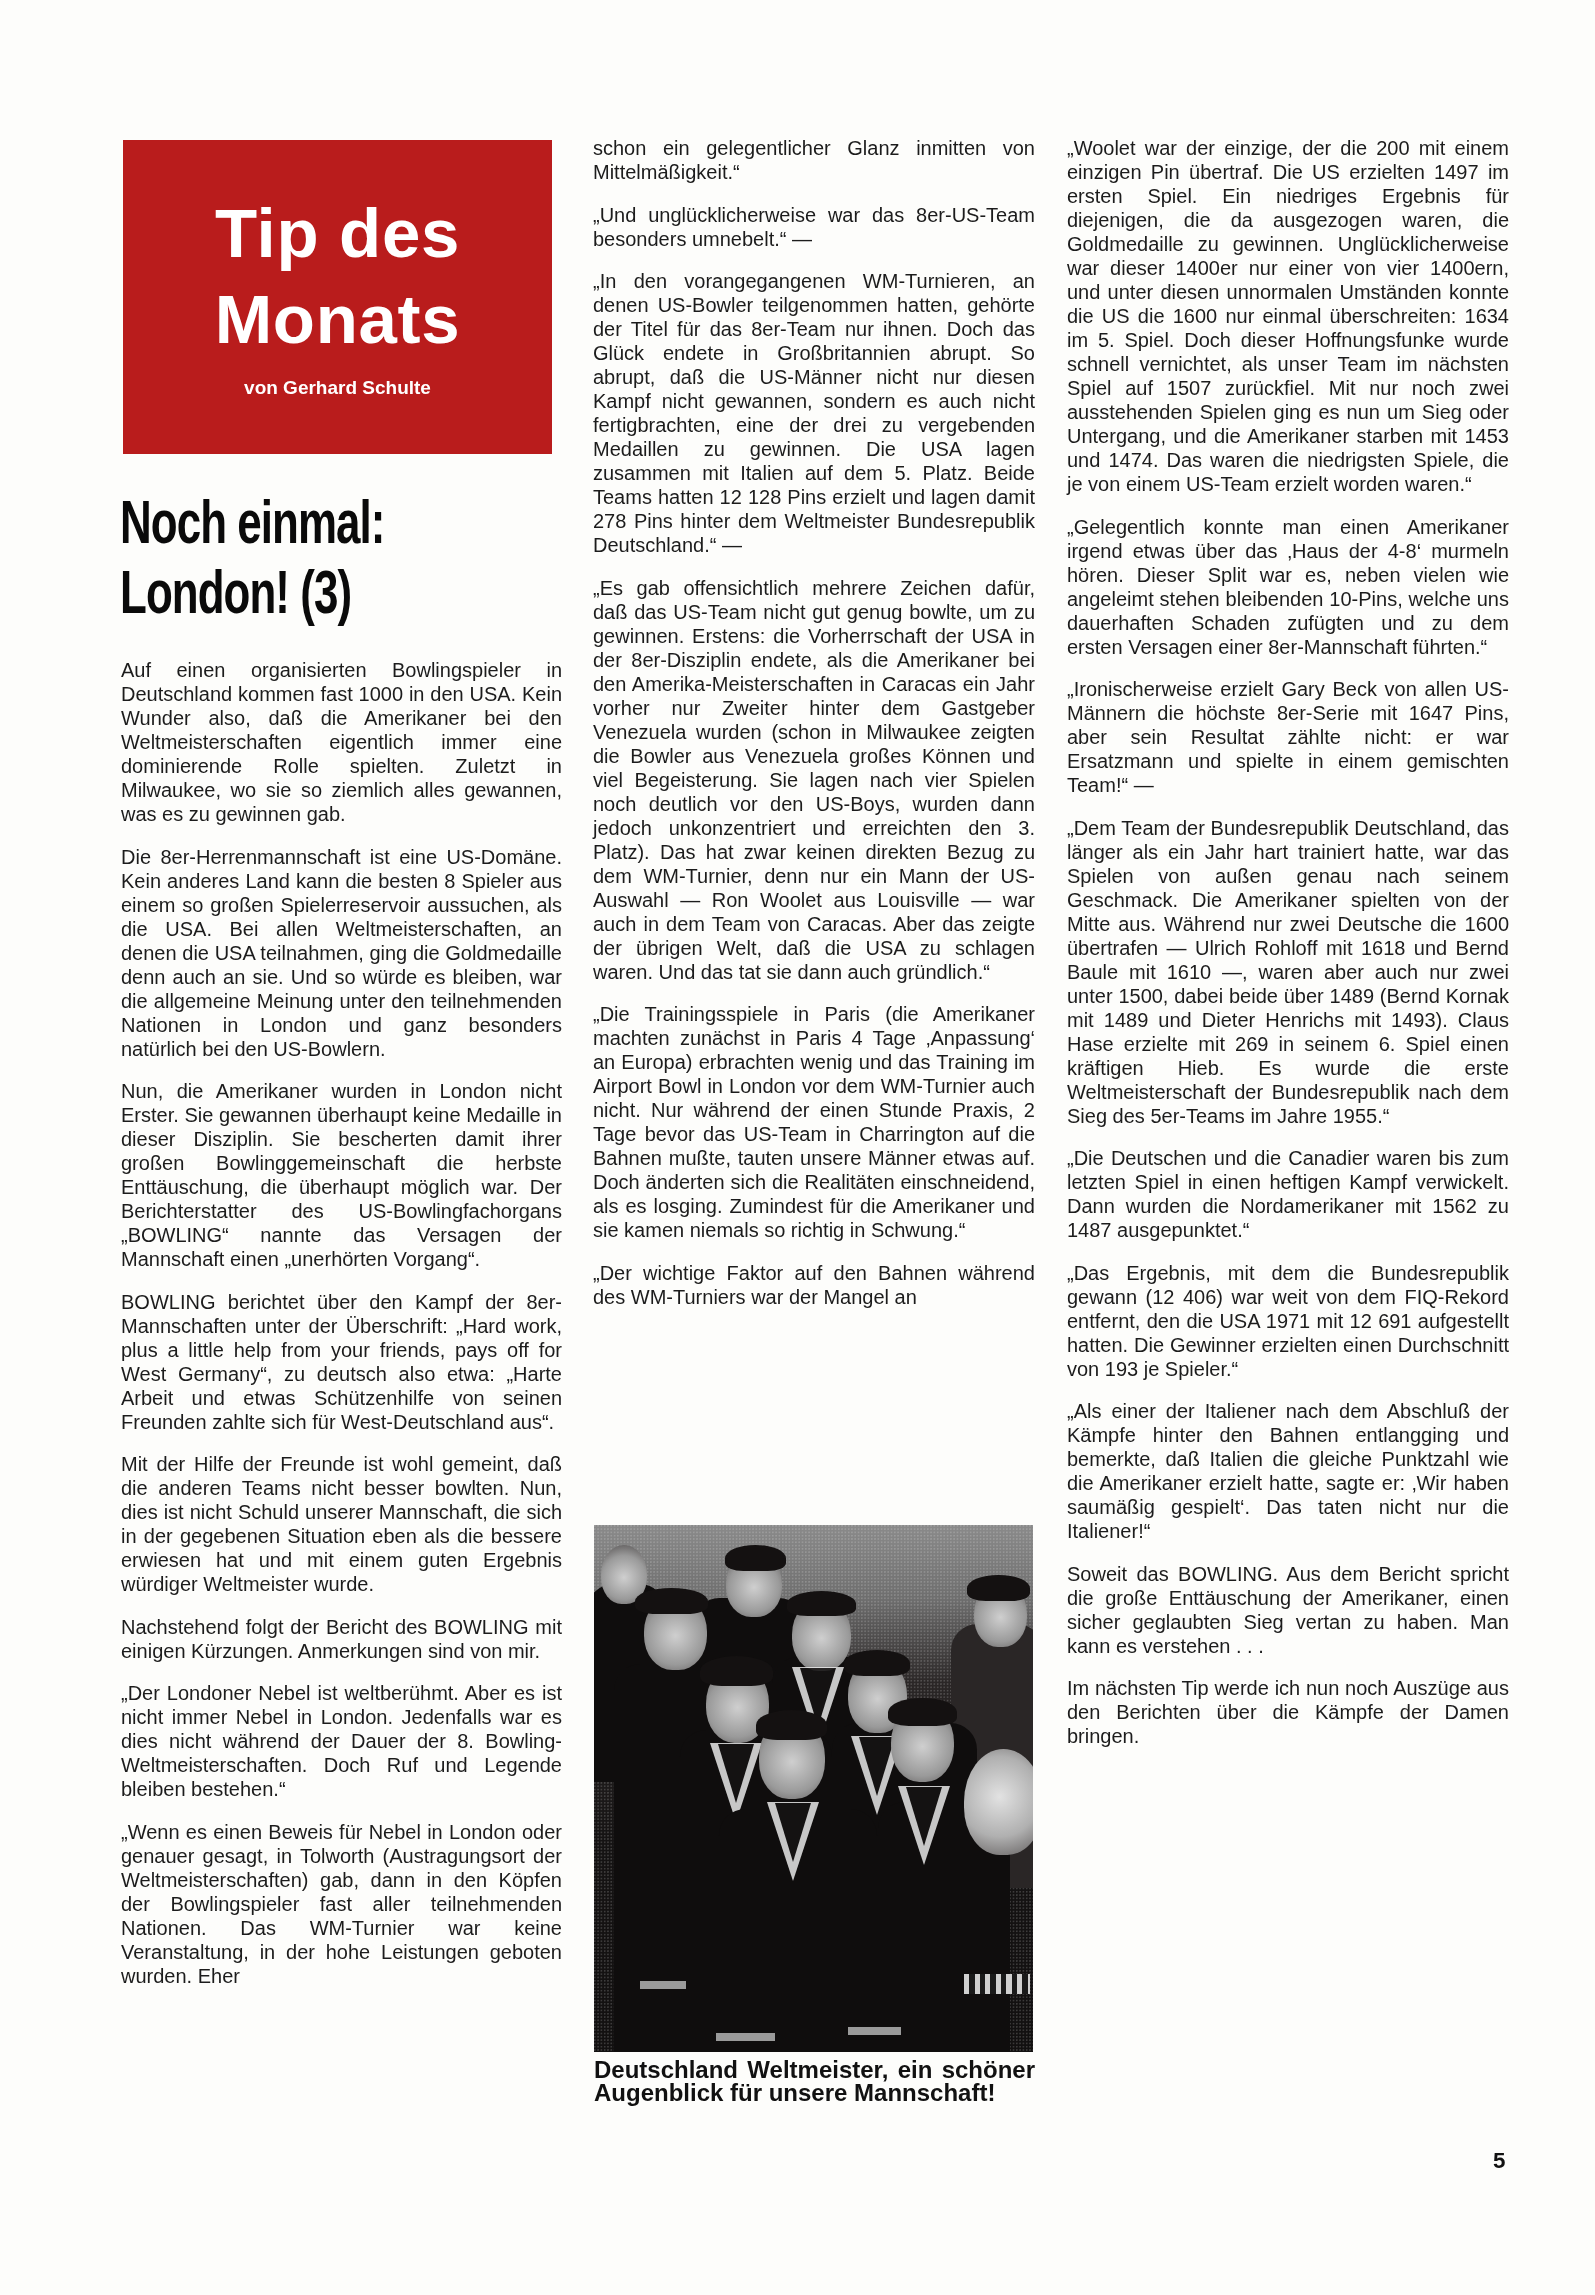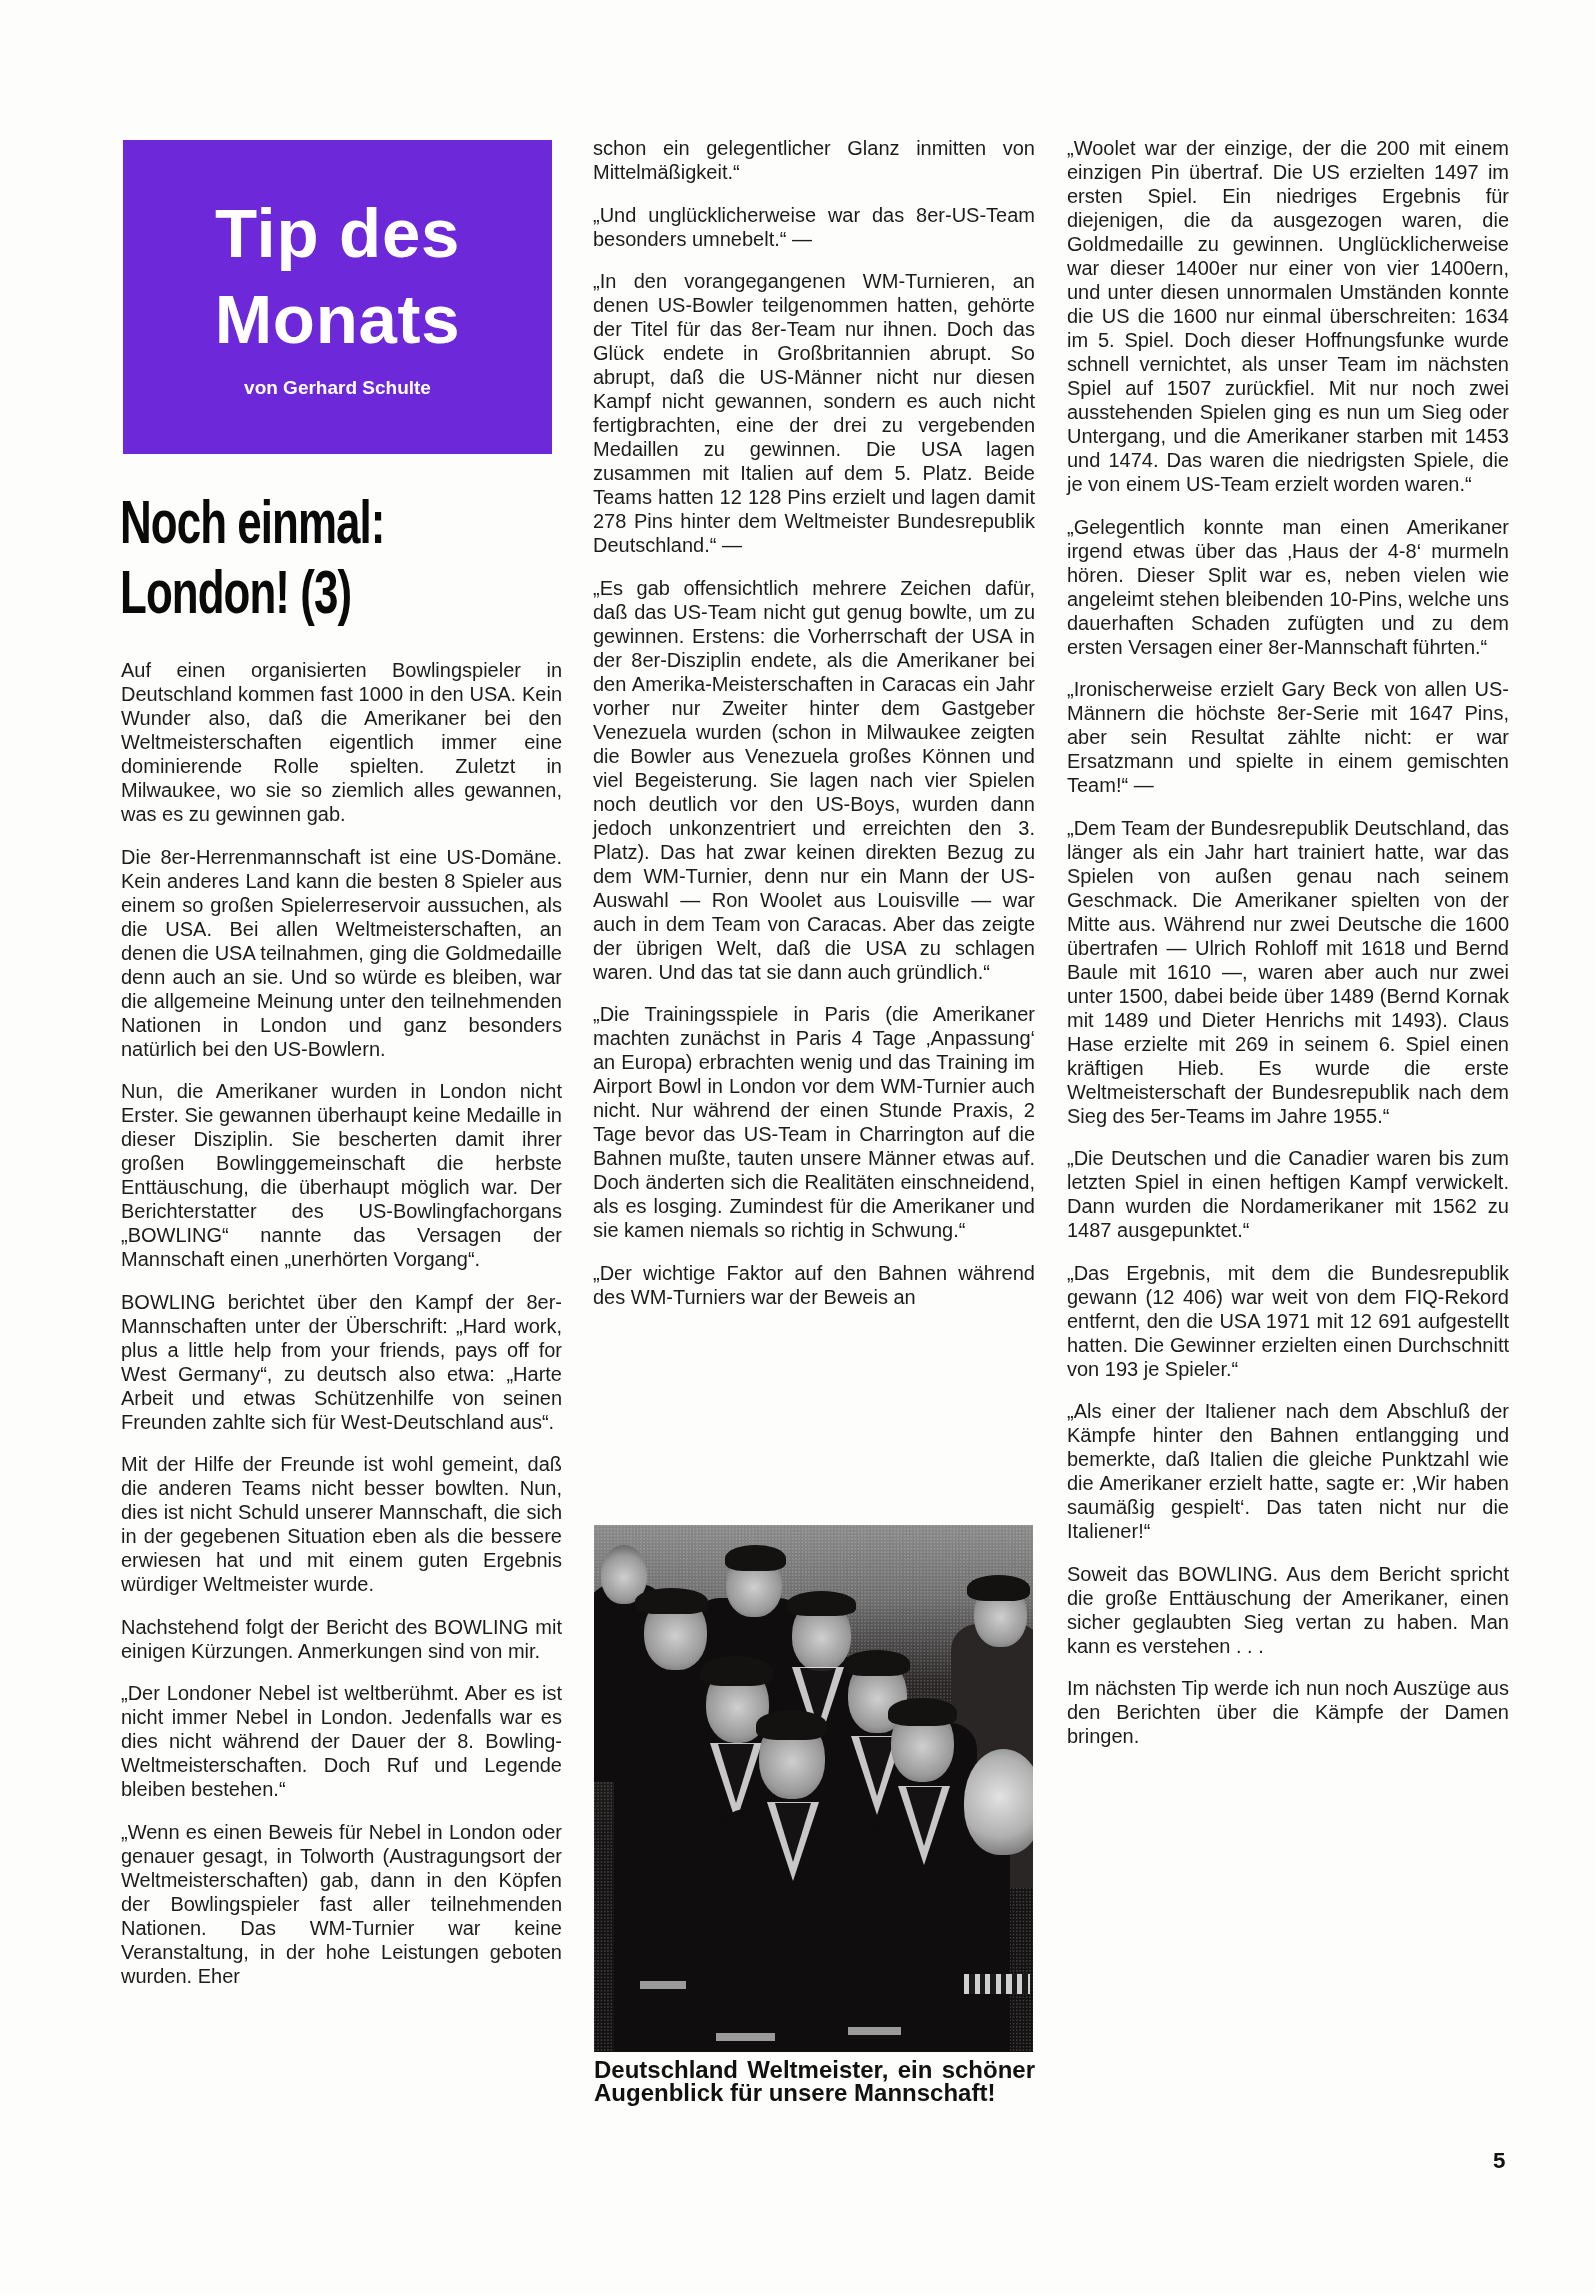--- a/index.html
+++ b/index.html
@@ -28,7 +28,7 @@
     position: absolute;
     left: 123px; top: 140px;
     width: 429px; height: 314px;
-    background: #6d28d9;
+    background: #b91c1c;
     color: #ffffff;
     text-align: center;
   }

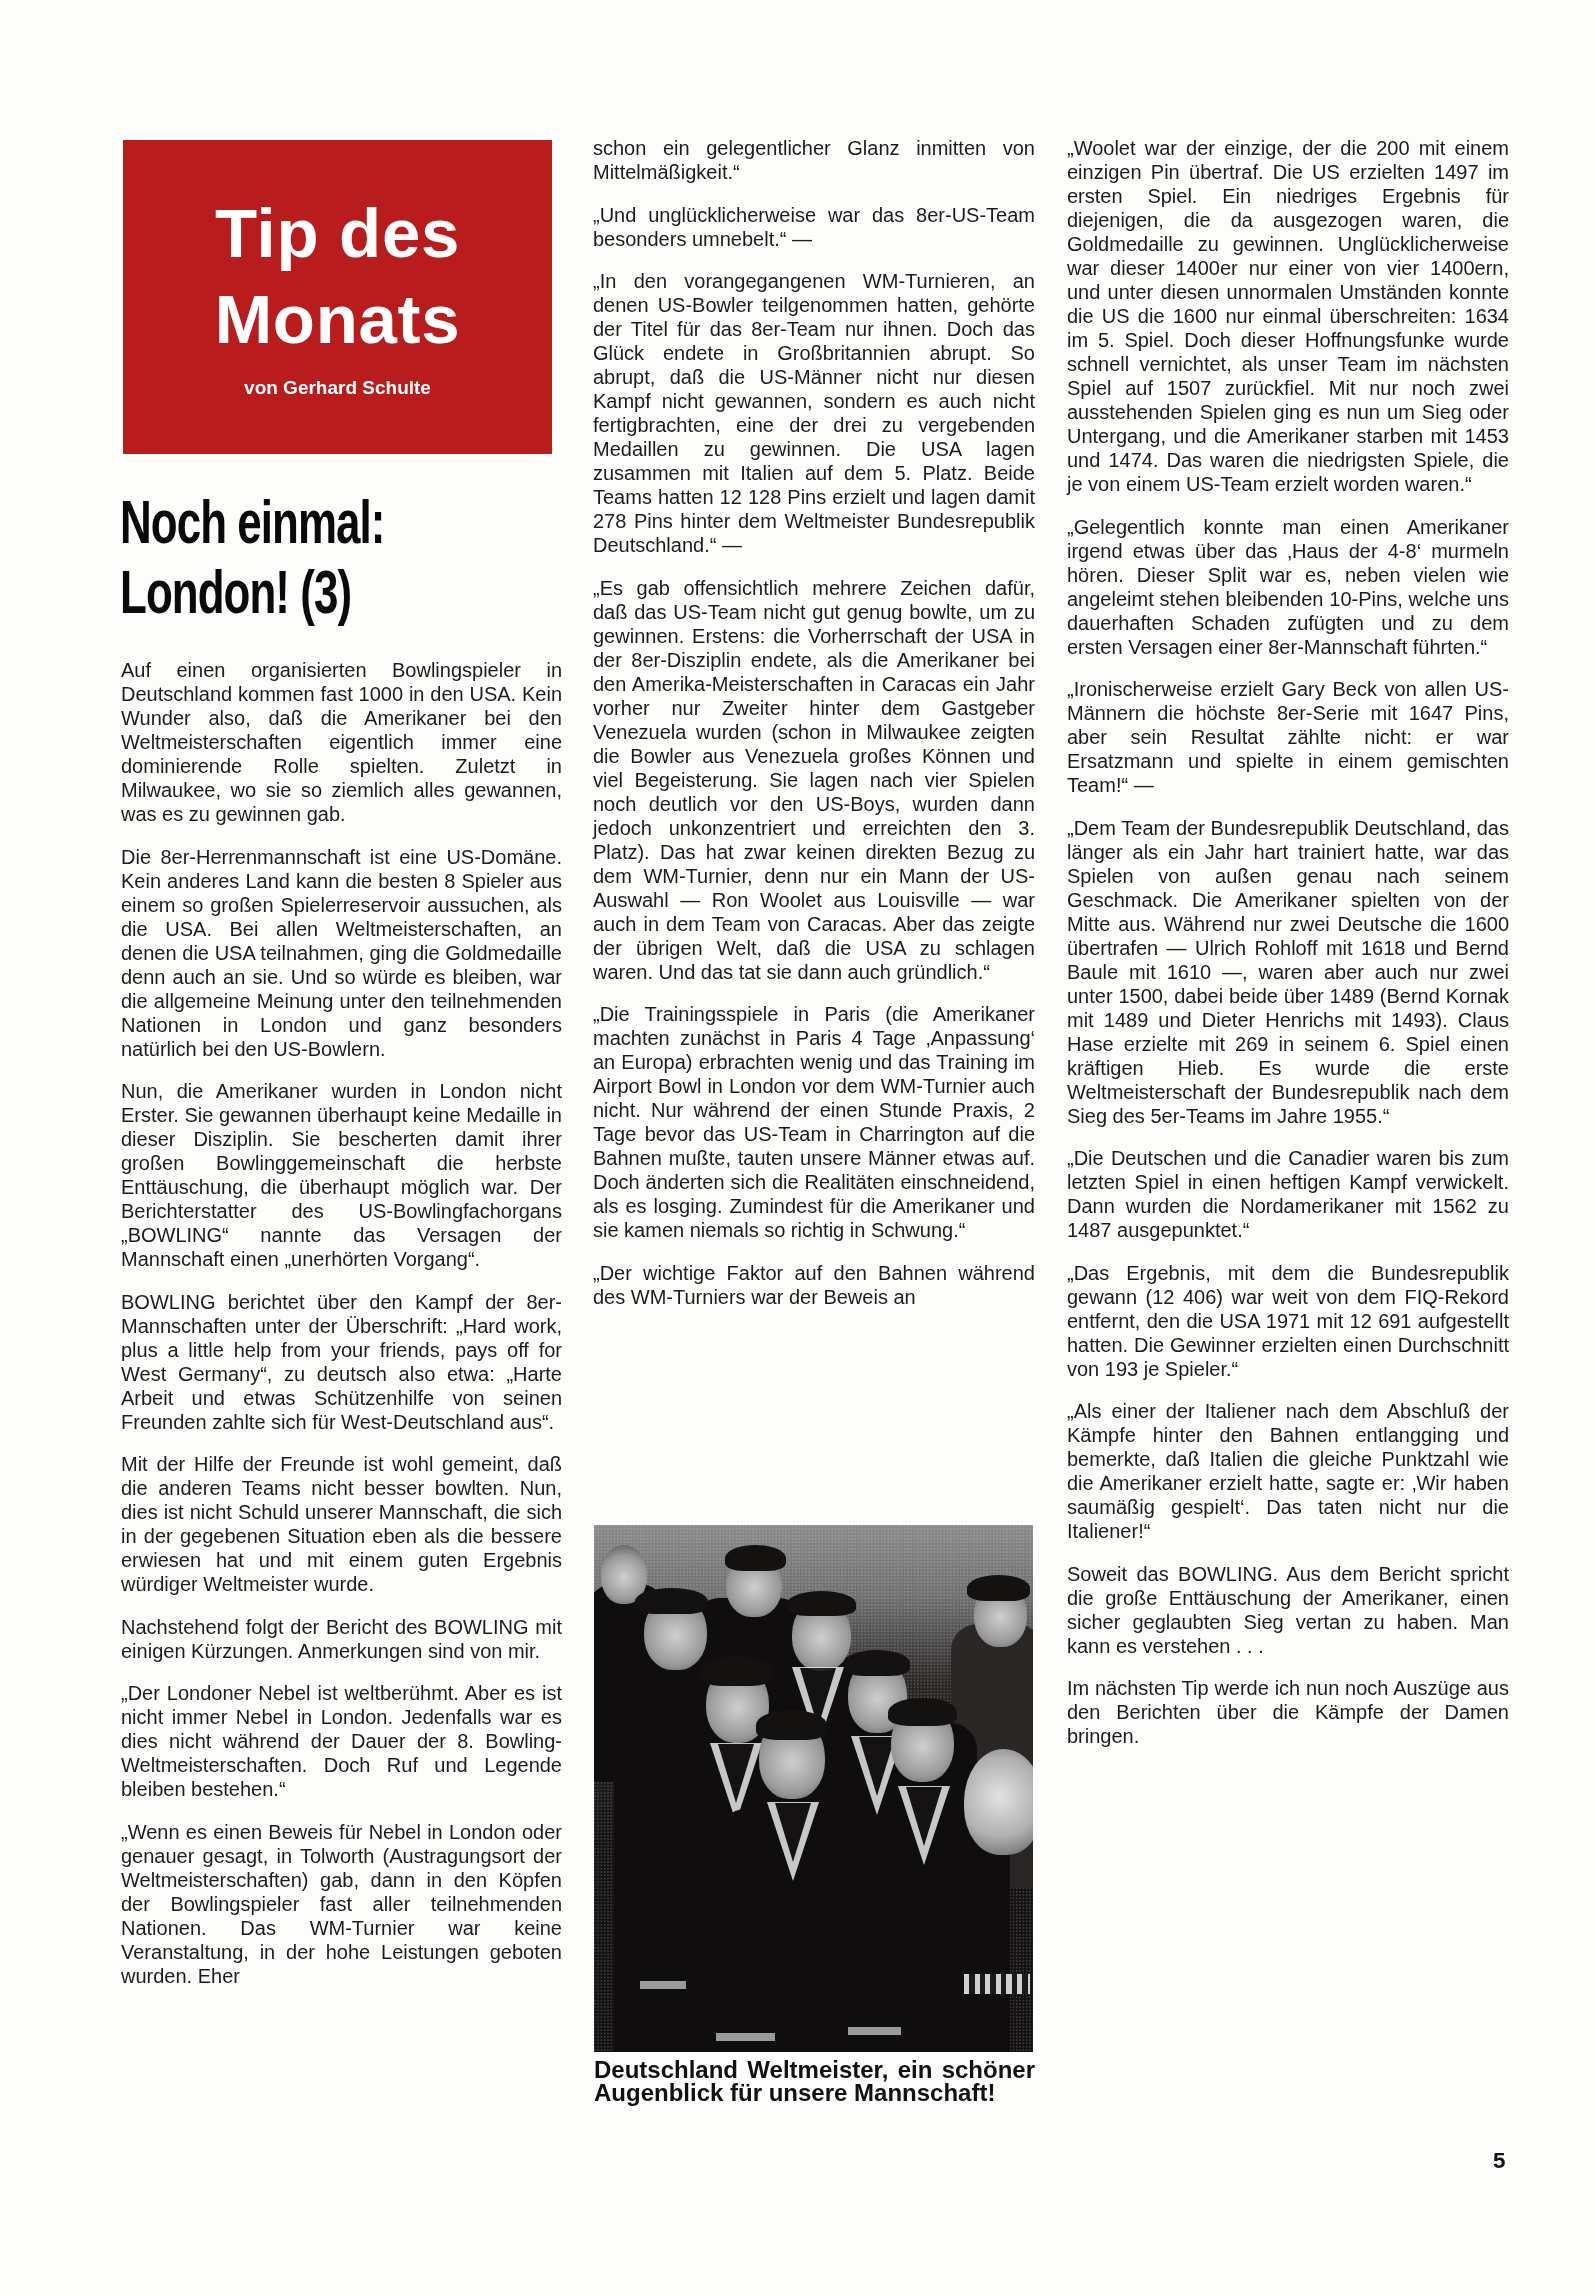--- a/index.html
+++ b/index.html
@@ -155,7 +155,7 @@
   <p>„In den vorangegangenen WM-Turnieren, an denen US-Bowler teilgenommen hatten, gehörte der Titel für das 8er-Team nur ihnen. Doch das Glück endete in Großbritannien abrupt. So abrupt, daß die US-Männer nicht nur diesen Kampf nicht gewannen, sondern es auch nicht fertigbrachten, eine der drei zu vergebenden Medaillen zu gewinnen. Die USA lagen zusammen mit Italien auf dem 5. Platz. Beide Teams hatten 12 128 Pins erzielt und lagen damit 278 Pins hinter dem Weltmeister Bundesrepublik Deutschland.“ —</p>
   <p>„Es gab offensichtlich mehrere Zeichen dafür, daß das US-Team nicht gut genug bowlte, um zu gewinnen. Erstens: die Vorherrschaft der USA in der 8er-Disziplin endete, als die Amerikaner bei den Amerika-Meisterschaften in Caracas ein Jahr vorher nur Zweiter hinter dem Gastgeber Venezuela wurden (schon in Milwaukee zeigten die Bowler aus Venezuela großes Können und viel Begeisterung. Sie lagen nach vier Spielen noch deutlich vor den US-Boys, wurden dann jedoch unkonzentriert und erreichten den 3. Platz). Das hat zwar keinen direkten Bezug zu dem WM-Turnier, denn nur ein Mann der US-Auswahl — Ron Woolet aus Louisville — war auch in dem Team von Caracas. Aber das zeigte der übrigen Welt, daß die USA zu schlagen waren. Und das tat sie dann auch gründlich.“</p>
   <p>„Die Trainingsspiele in Paris (die Amerikaner machten zunächst in Paris 4 Tage ‚Anpassung‘ an Europa) erbrachten wenig und das Training im Airport Bowl in London vor dem WM-Turnier auch nicht. Nur während der einen Stunde Praxis, 2 Tage bevor das US-Team in Charrington auf die Bahnen mußte, tauten unsere Männer etwas auf. Doch änderten sich die Realitäten einschneidend, als es losging. Zumindest für die Amerikaner und sie kamen niemals so richtig in Schwung.“</p>
-  <p>„Der wichtige Faktor auf den Bahnen während des WM-Turniers war der Beweis an</p>
+  <p>„Der wichtige Faktor auf den Bahnen während des WM-Turniers war der Mangel an</p>
 </div>
 
 <div id="photo">

